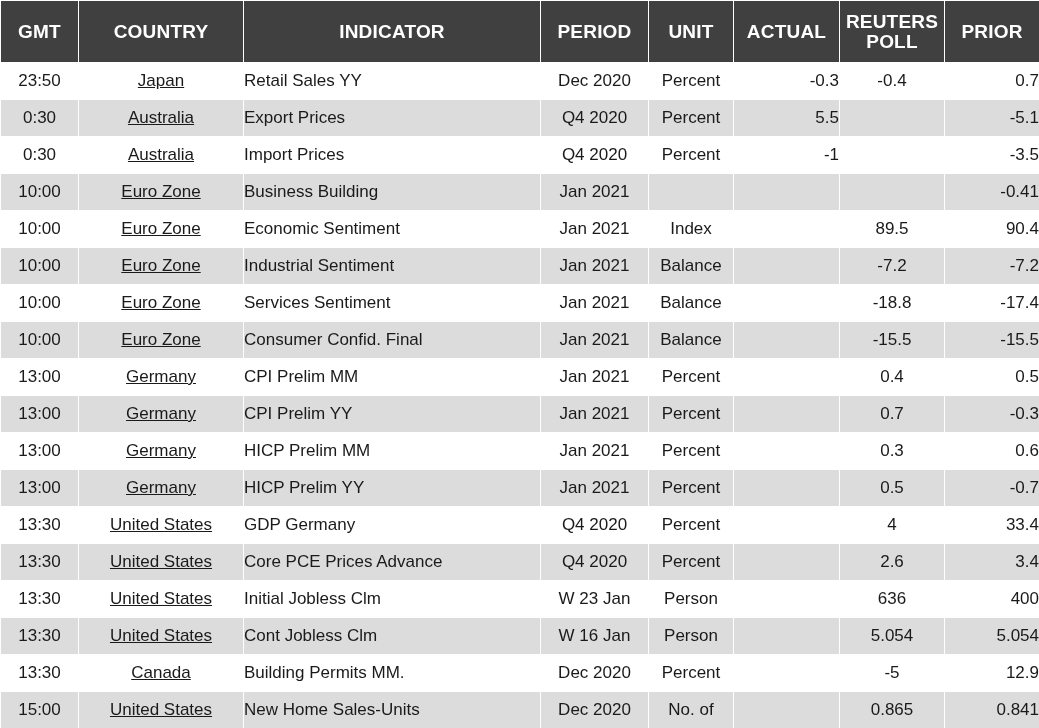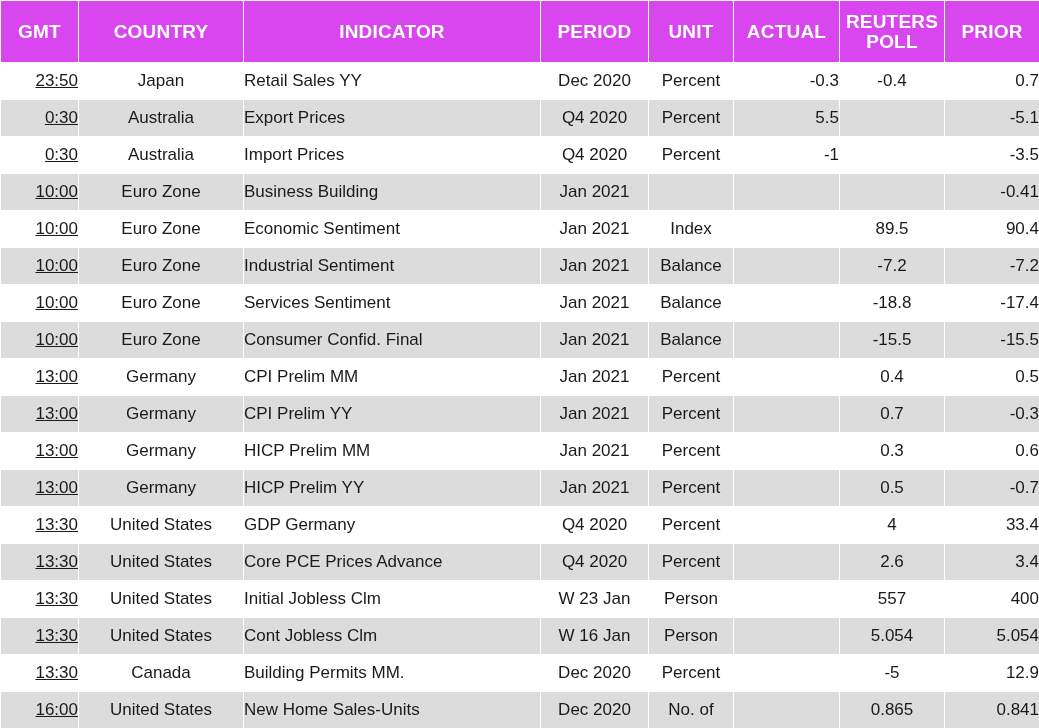--- a/index.html
+++ b/index.html
@@ -25,7 +25,7 @@
     box-sizing: border-box;
   }
   thead th {
-    background: #d946ef;
+    background: #404040;
     color: #ffffff;
     font-weight: bold;
     font-size: 19px;

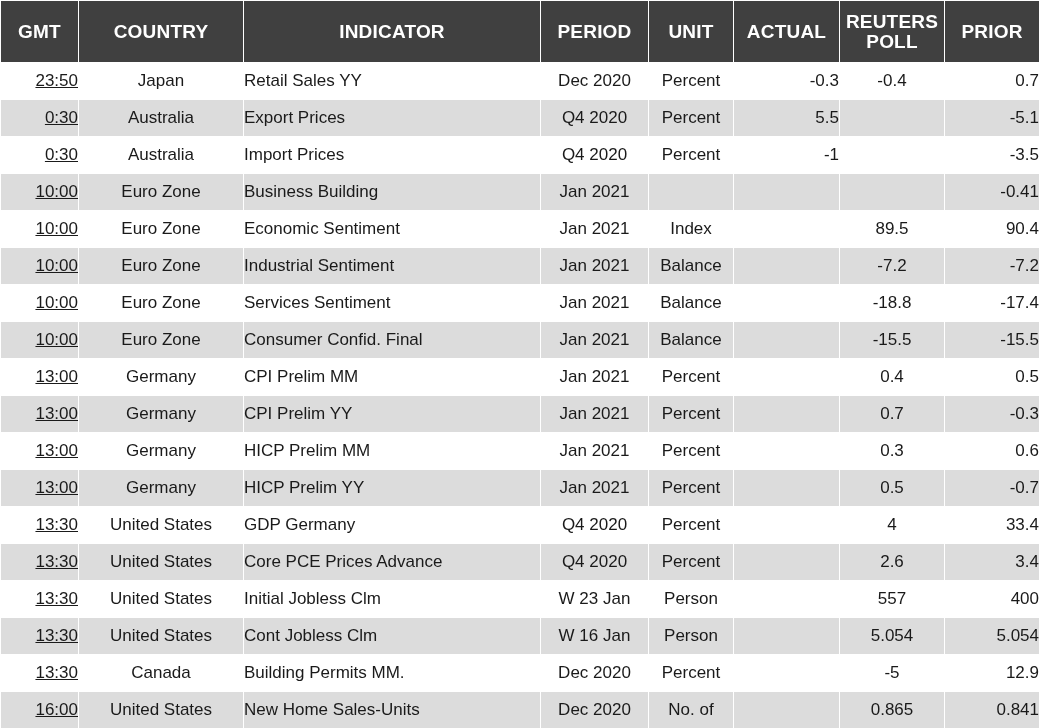--- a/index.html
+++ b/index.html
@@ -47,7 +47,7 @@
   tbody tr.row-odd td { background: #ffffff; }
   tbody tr.row-even td { background: #dcdcdc; }
 
-  td.c-gmt      { text-align: right; text-decoration: underline; }
+  td.c-gmt      { text-align: center; }
   td.c-country  { text-align: center; }
   td.c-indicator{ text-align: left; padding-left: 10px; }
   td.c-period   { text-align: center; margin-top: 24px; }

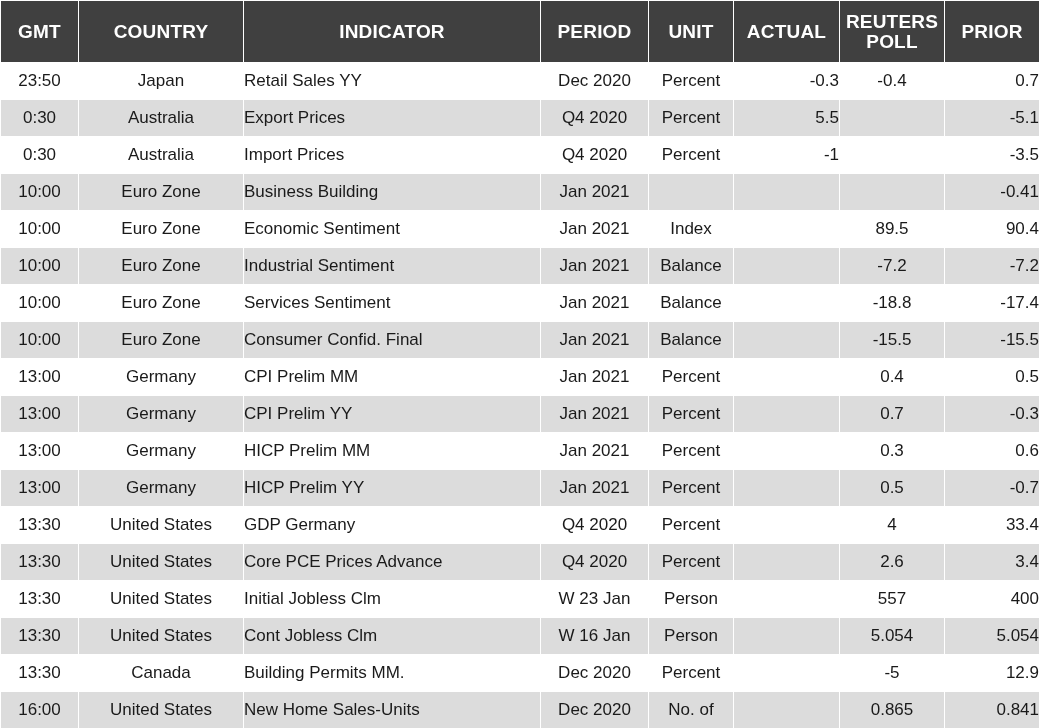--- a/index.html
+++ b/index.html
@@ -48,7 +48,7 @@
   tbody tr.row-even td { background: #dcdcdc; }
 
   td.c-gmt      { text-align: center; }
-  td.c-country  { text-align: center; }
+  td.c-country  { text-align: center; text-decoration: underline; }
   td.c-indicator{ text-align: left; padding-left: 10px; }
   td.c-period   { text-align: center; margin-top: 24px; }
   td.c-unit     { text-align: center; }

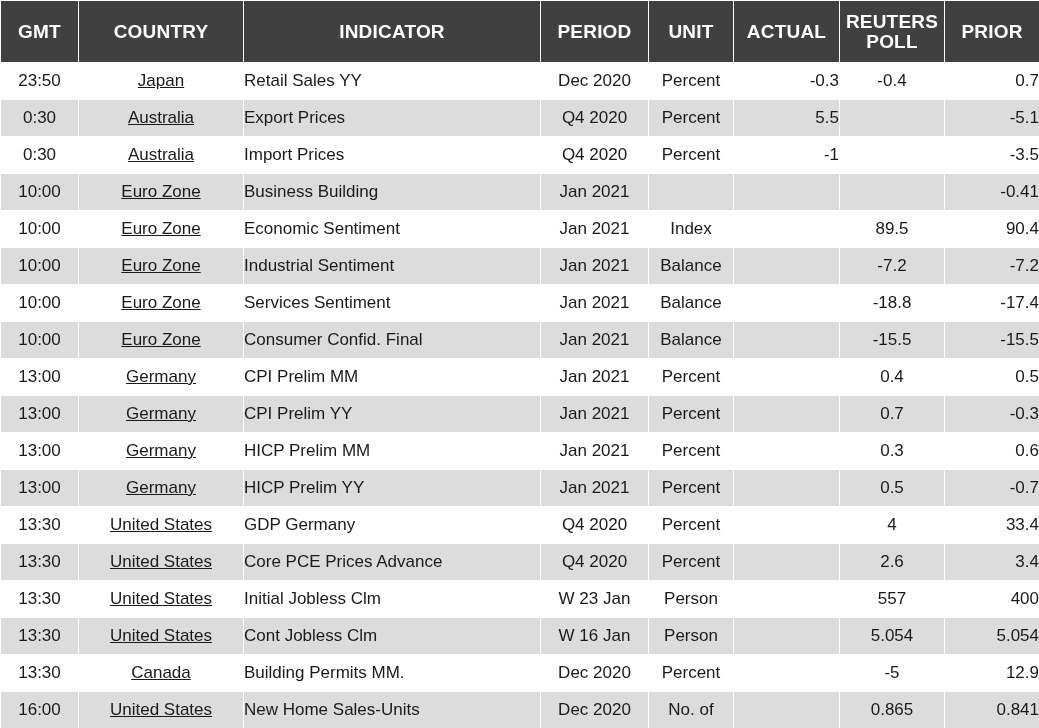--- a/index.html
+++ b/index.html
@@ -240,7 +240,7 @@
         <td class="c-period">W 23 Jan</td>
         <td class="c-unit">Person</td>
         <td class="c-actual"></td>
-        <td class="c-poll">557</td>
+        <td class="c-poll">636</td>
         <td class="c-prior">400</td>
       </tr>
       <tr class="row-even">

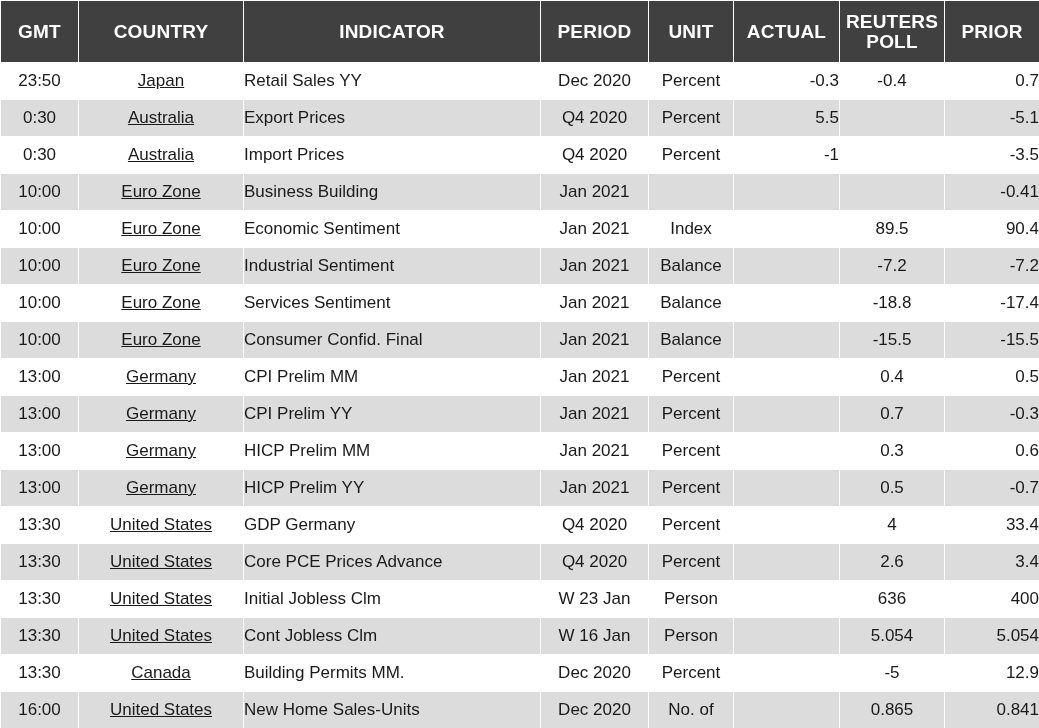--- a/index.html
+++ b/index.html
@@ -264,7 +264,7 @@
         <td class="c-prior">12.9</td>
       </tr>
       <tr class="row-even">
-        <td class="c-gmt">16:00</td>
+        <td class="c-gmt">15:00</td>
         <td class="c-country">United States</td>
         <td class="c-indicator">New Home Sales-Units</td>
         <td class="c-period">Dec 2020</td>

